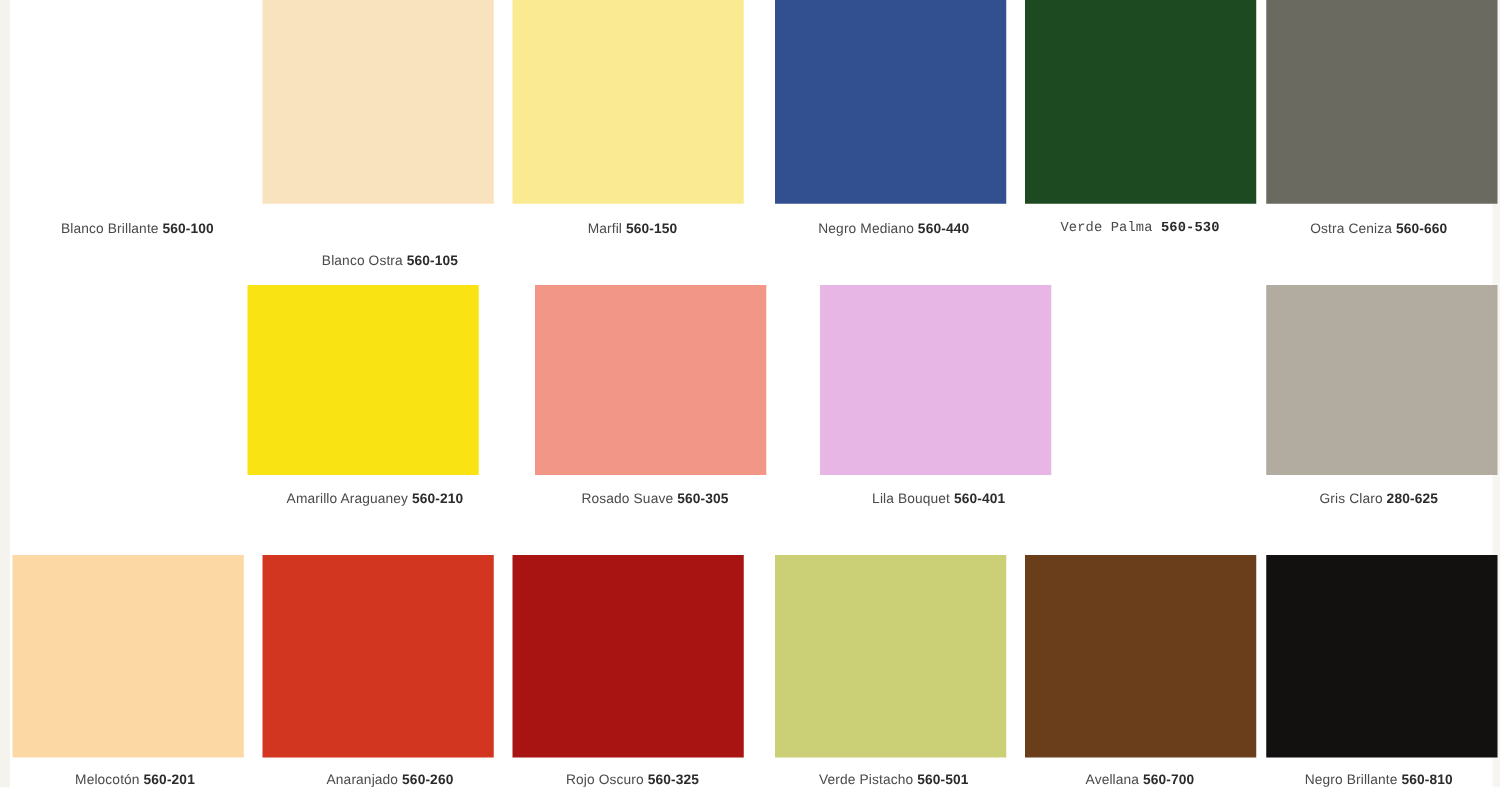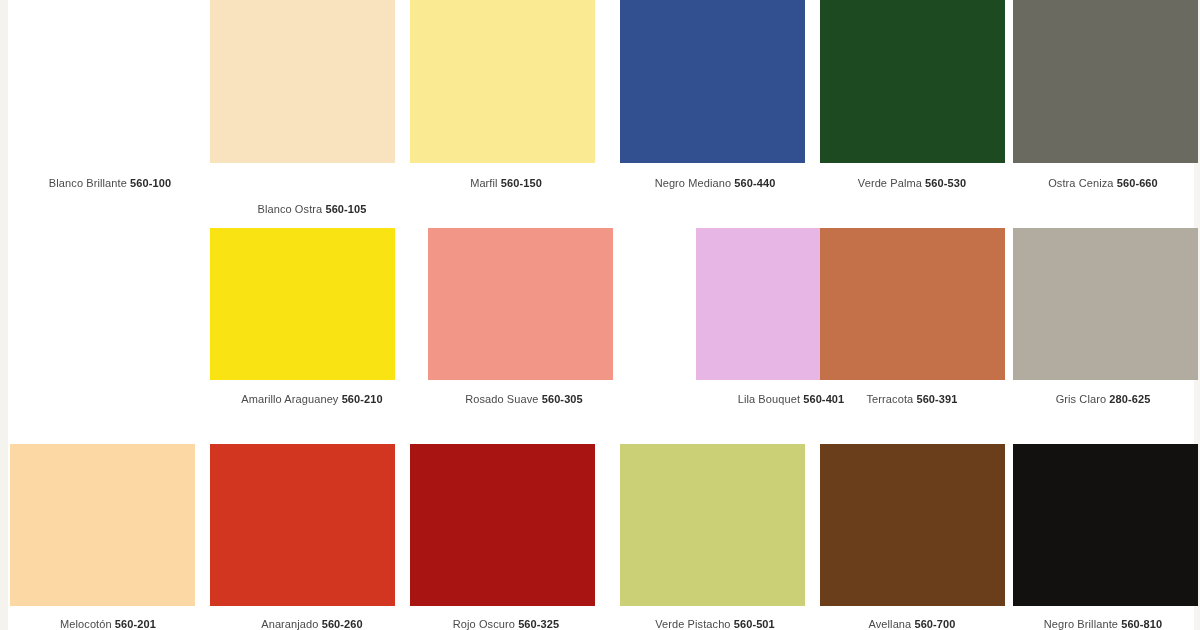--- a/index.html
+++ b/index.html
@@ -89,7 +89,7 @@
       </div>
       <div class="cell" style="left: 820px;">
         <div class="swatch" title="Verde Palma" style="background: rgb(29, 74, 32);"></div>
-        <div class="caption cap-center" style="margin-left: -8px;"><span class="nm">Verde Palma</span> <span class="cd">560-530</span></div>
+        <div class="caption cap-center" style="margin-left: -8px; font-family: Liberation Mono, monospace;"><span class="nm">Verde Palma</span> <span class="cd">560-530</span></div>
       </div>
       <div class="cell" style="left: 1013px;">
         <div class="swatch" title="Gris Ceniza" style="background: rgb(107, 106, 97);"></div>

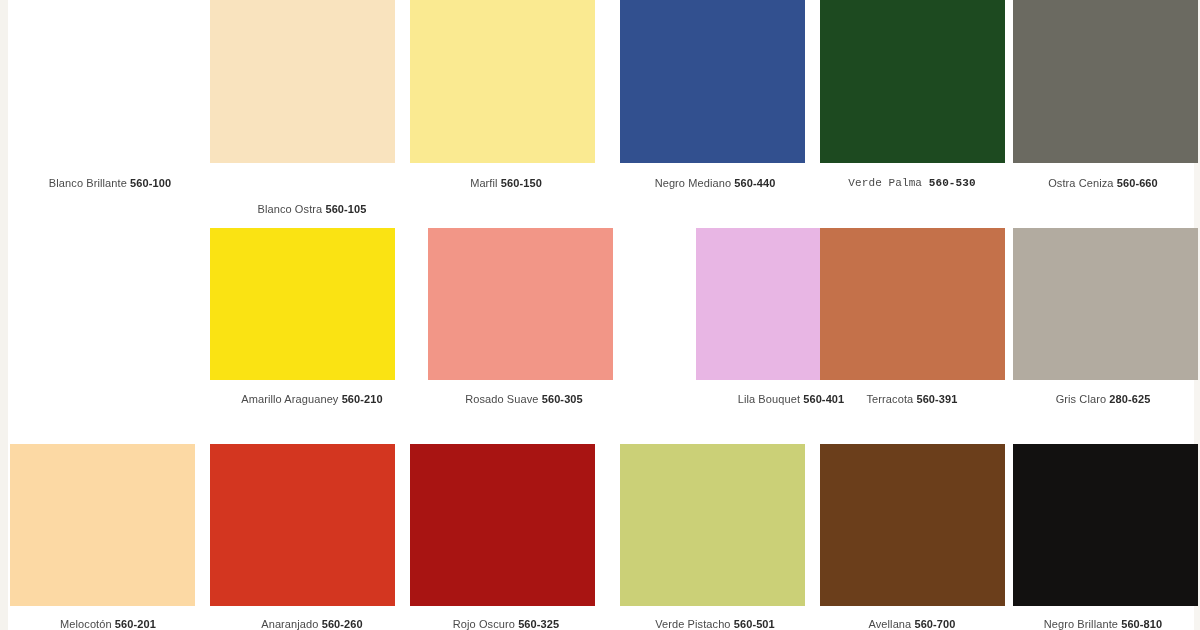--- a/index.html
+++ b/index.html
@@ -97,7 +97,7 @@
       </div>
     </div>
     <div class="row row-2">
-      <div class="cell" style="left: 210px;">
+      <div class="cell" style="left: 198px;">
         <div class="swatch" title="Amarillo Araguaney" style="background: rgb(250, 227, 19);"></div>
         <div class="caption cap-center" style="margin-left: 2px;"><span class="nm">Amarillo Araguaney</span> <span class="cd">560-210</span></div>
       </div>

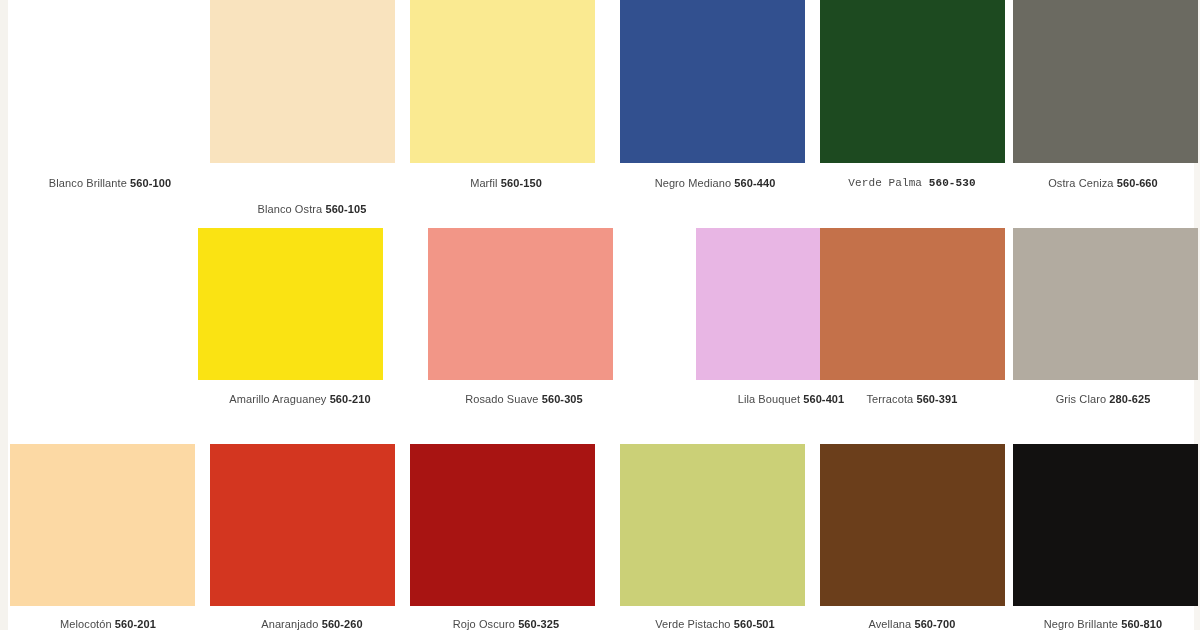--- a/index.html
+++ b/index.html
@@ -105,7 +105,7 @@
         <div class="swatch" title="Rosado Suave" style="background: rgb(242, 150, 135);"></div>
         <div class="caption cap-center" style="margin-left: -4px;"><span class="nm">Rosado Suave</span> <span class="cd">560-305</span></div>
       </div>
-      <div class="cell" style="left: 652px; padding-left: 44px;">
+      <div class="cell" style="left: 612px; padding-left: 44px;">
         <div class="swatch" title="Lila Bouquet" style="background: rgb(232, 182, 228);"></div>
         <div class="caption cap-center" style="margin-left: -5px;"><span class="nm">Lila Bouquet</span> <span class="cd">560-401</span></div>
       </div>

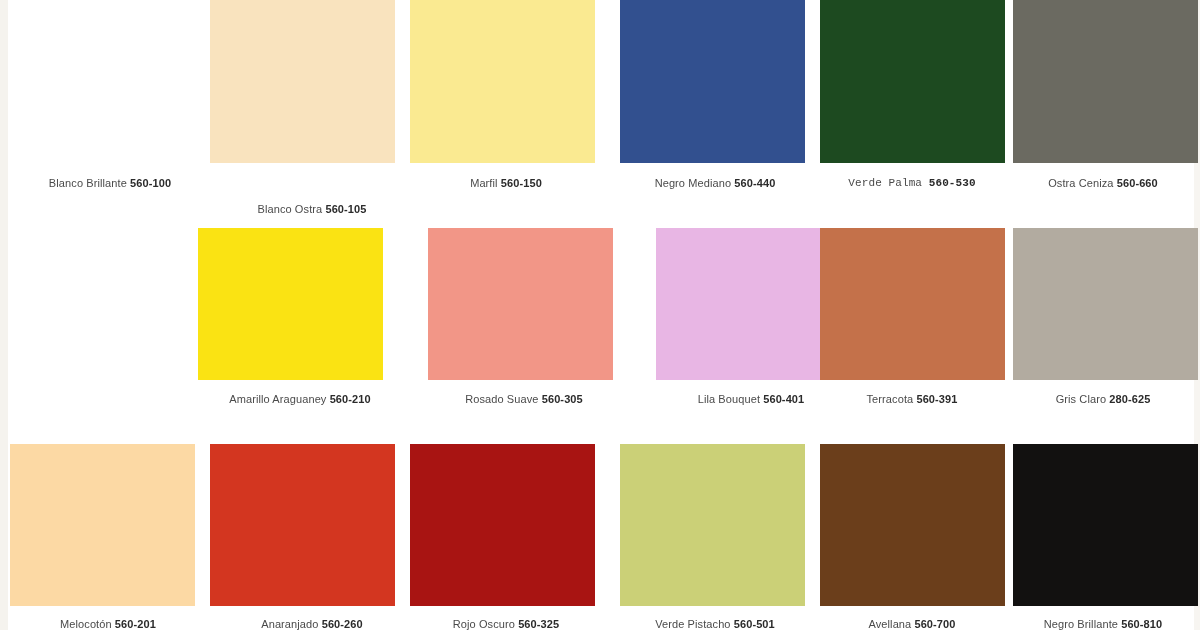--- a/index.html
+++ b/index.html
@@ -109,10 +109,6 @@
         <div class="swatch" title="Lila Bouquet" style="background: rgb(232, 182, 228);"></div>
         <div class="caption cap-center" style="margin-left: -5px;"><span class="nm">Lila Bouquet</span> <span class="cd">560-401</span></div>
       </div>
-      <div class="cell" style="left: 820px;">
-        <div class="swatch" title="Terracota" style="background: rgb(196, 113, 74);"></div>
-        <div class="caption cap-center" style="margin-left: -8px;"><span class="nm">Terracota</span> <span class="cd">560-391</span></div>
-      </div>
       <div class="cell" style="left: 1013px;">
         <div class="swatch" title="Gris Claro" style="background: rgb(178, 171, 160);"></div>
         <div class="caption cap-center" style="margin-left: -10px;"><span class="nm">Gris Claro</span> <span class="cd">280-625</span></div>

